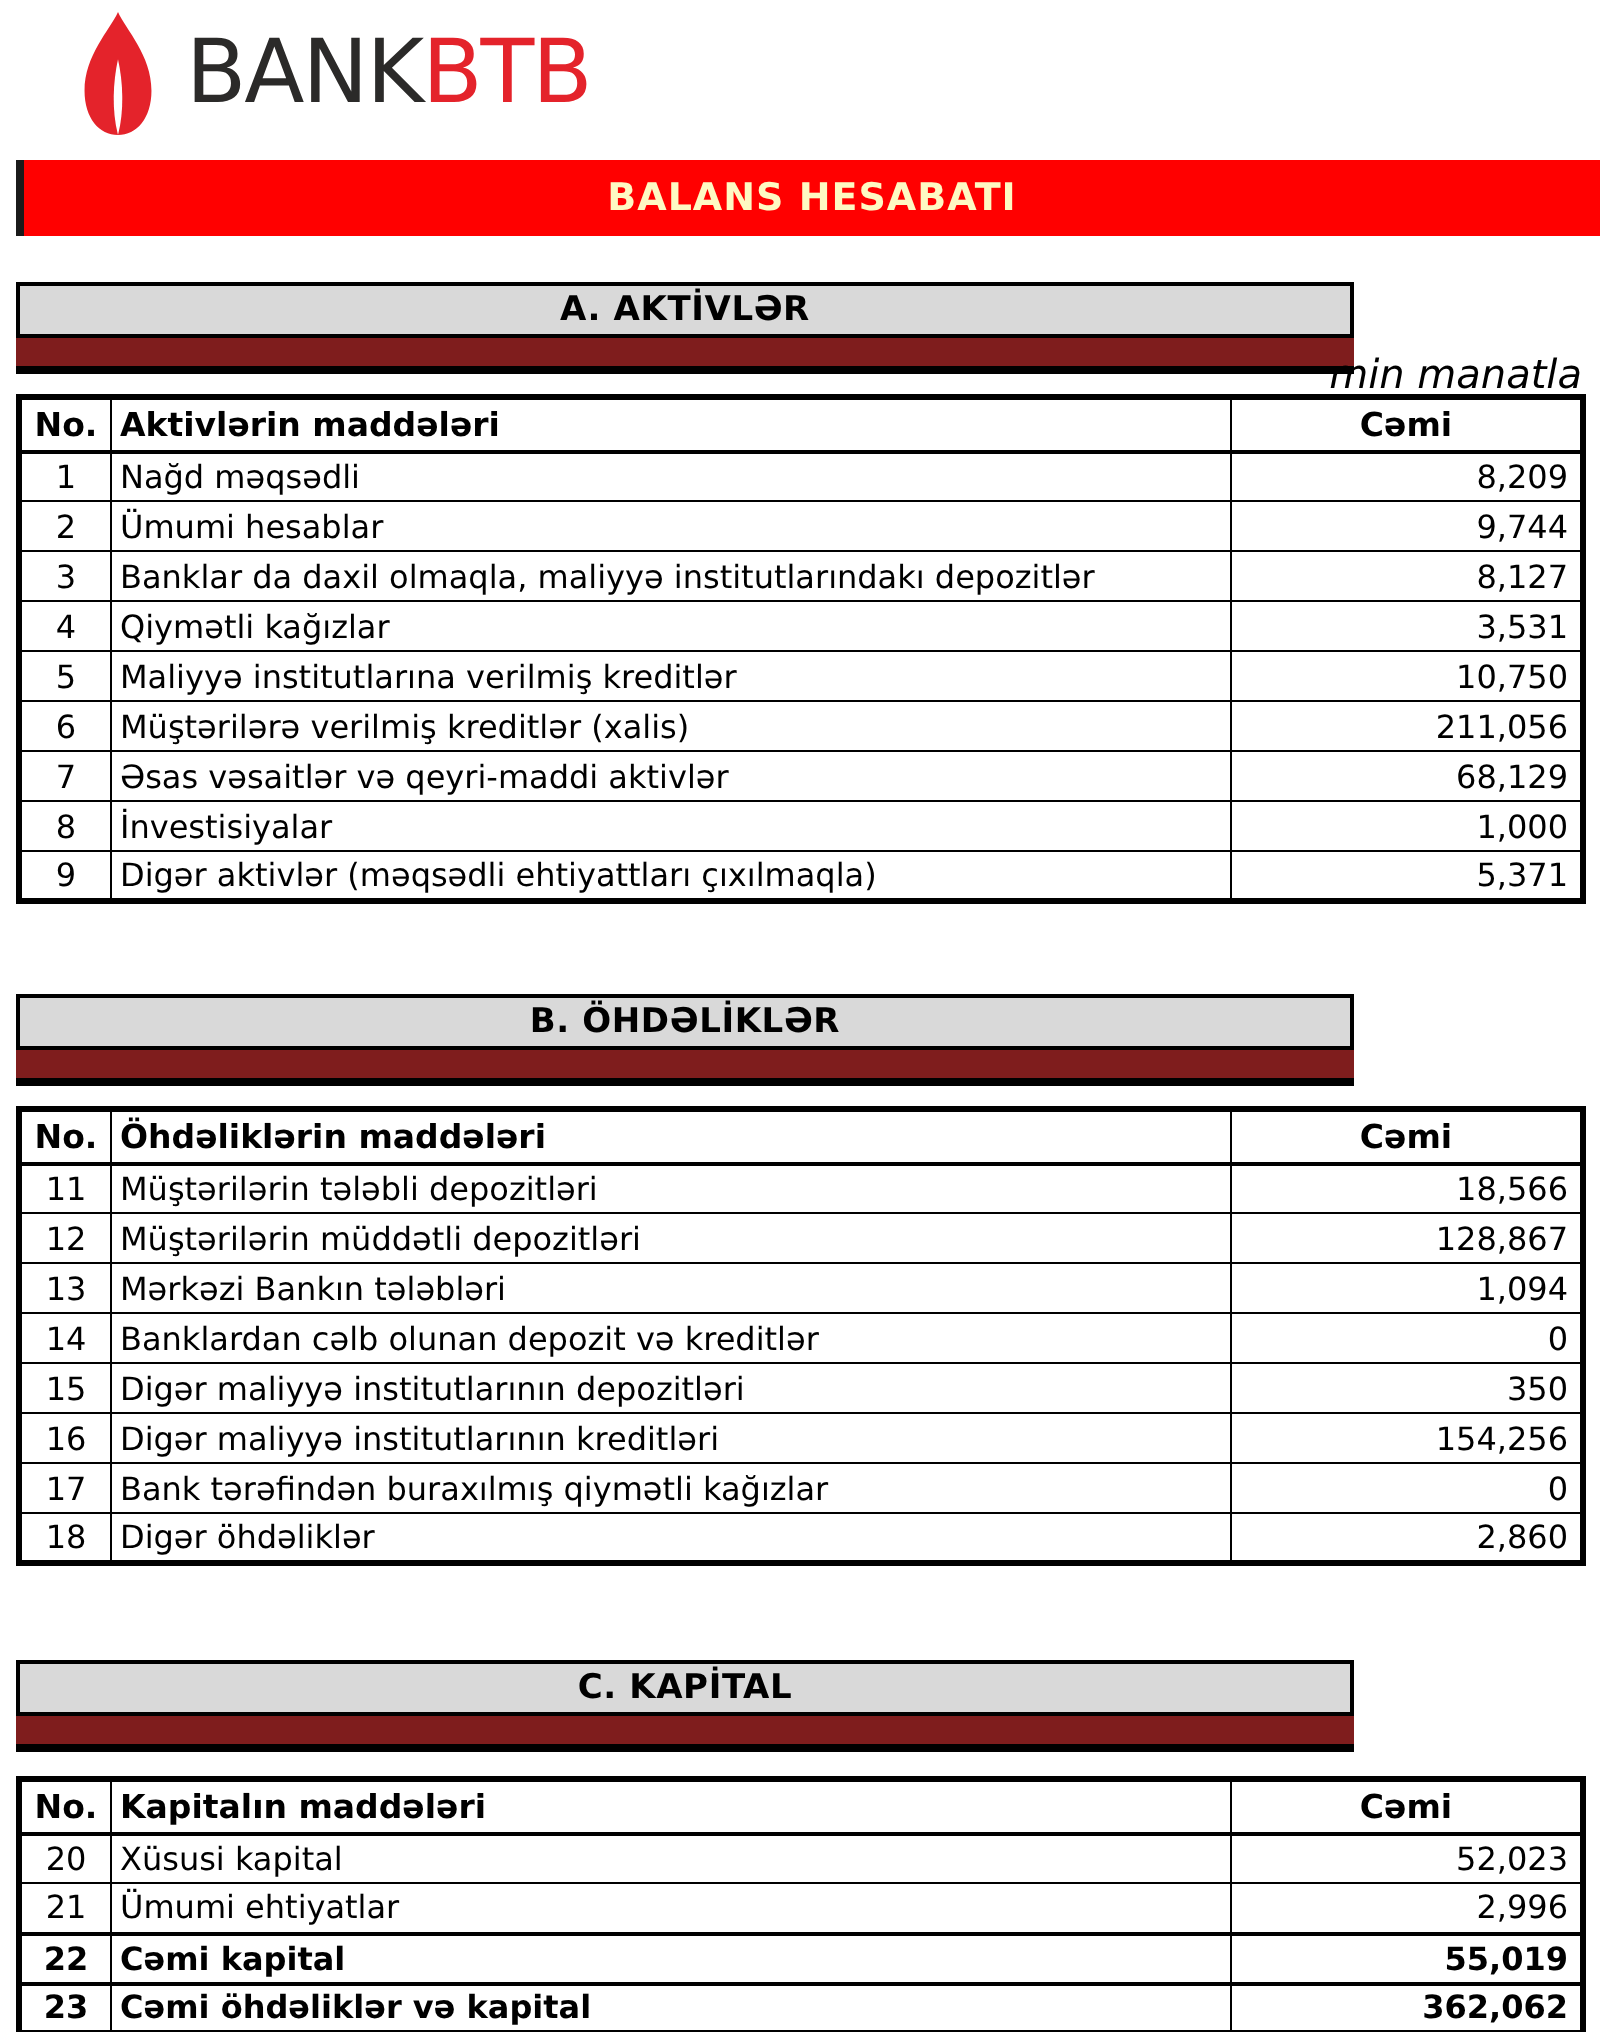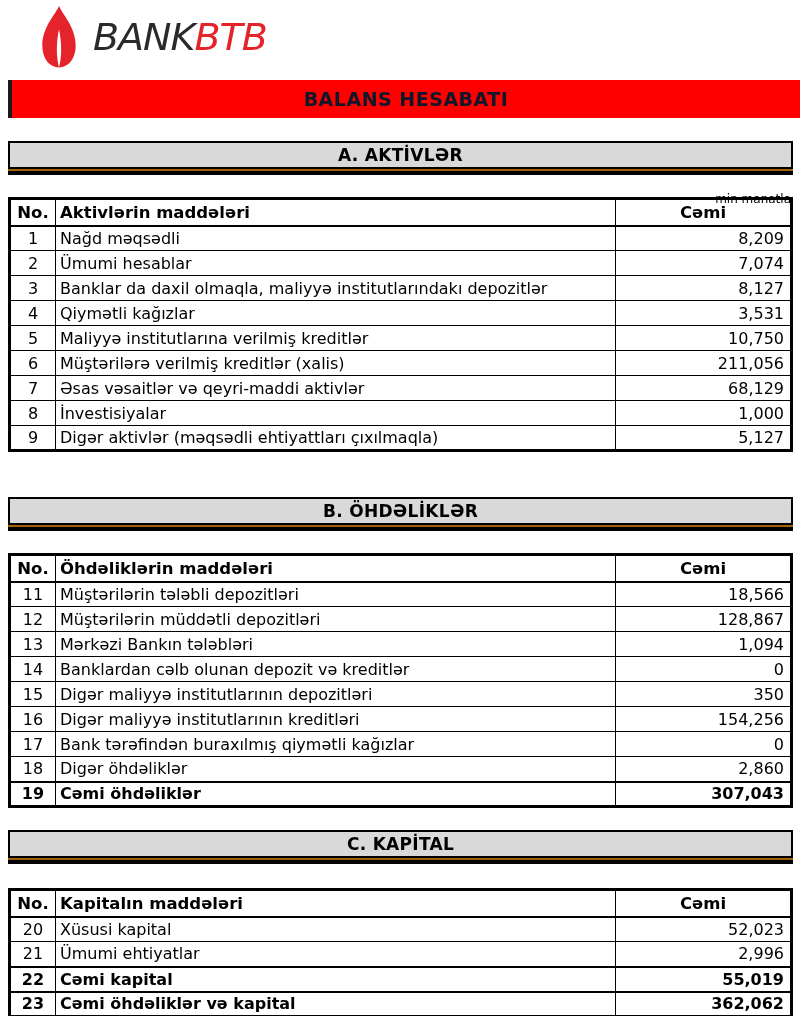--- a/index.html
+++ b/index.html
@@ -18,7 +18,7 @@
     display: flex; align-items: center;
   }
   .flame { width: 50px; height: 62px; margin-right: 9px; }
-  .logo-text { font-size: 38px; font-weight: 400; letter-spacing: -1px; line-height: 1; font-style: italic; }
+  .logo-text { font-size: 44px; font-weight: 400; letter-spacing: -1px; line-height: 1; }
   .logo-bank { color: #2b2a29; }
   .logo-btb  { color: #e4232b; }
 

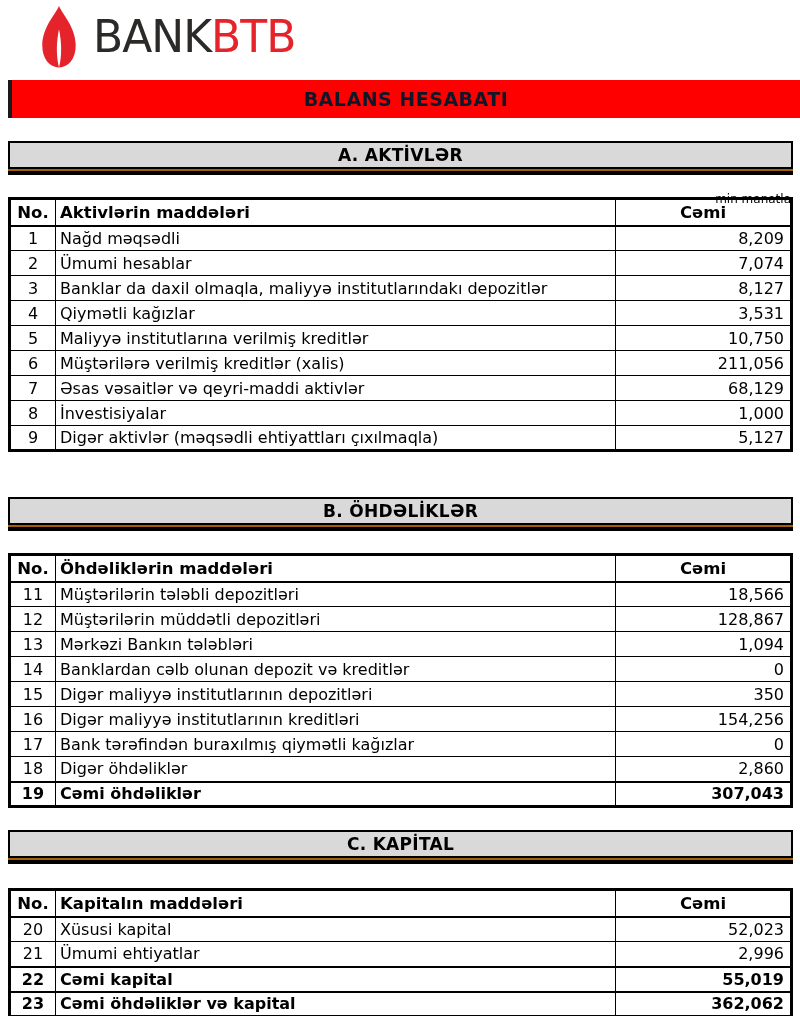--- a/index.html
+++ b/index.html
@@ -30,7 +30,7 @@
     display: flex; align-items: center; justify-content: center;
   }
   .banner-title {
-    color: #0f172a; font-weight: bold; font-size: 19px; letter-spacing: 0.5px;
+    color: #fef9c3; font-weight: bold; font-size: 19px; letter-spacing: 0.5px;
   }
 
   

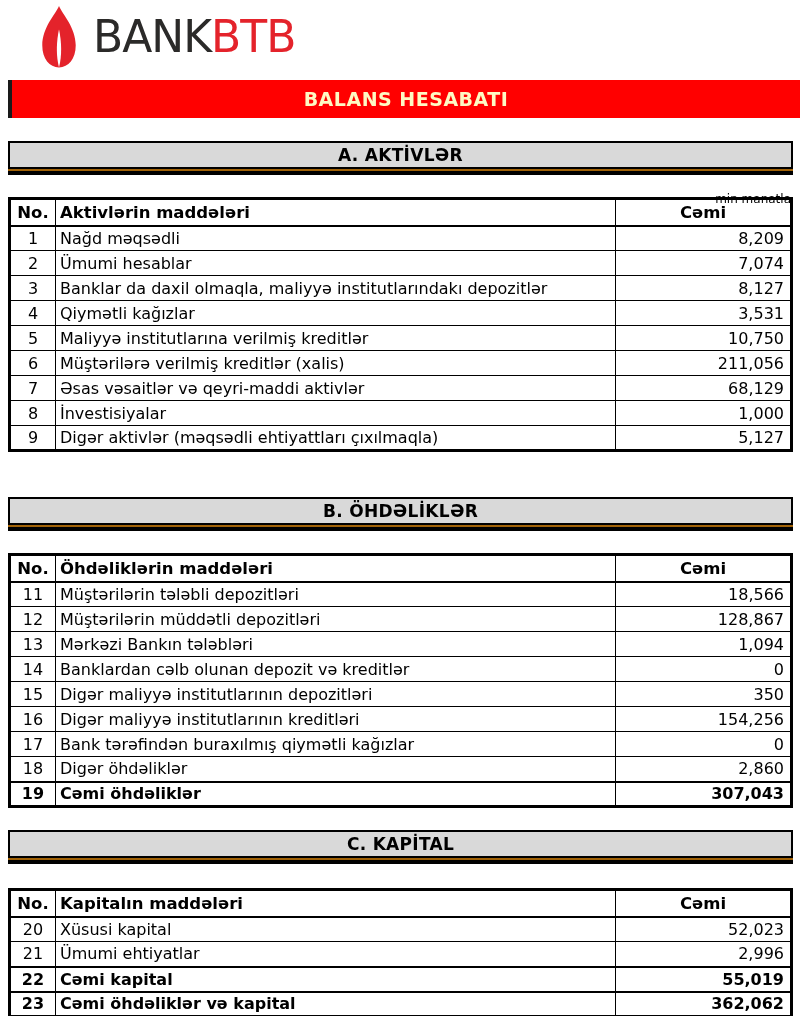--- a/index.html
+++ b/index.html
@@ -35,10 +35,10 @@
 
   
   .section-bar-outer {
-    position: absolute; left: 8px; width: 785px;
+    position: absolute; left: 8px; width: 669px;
     border-bottom: 4px solid #000;
-    padding-bottom: 2px;
-    background: #a16207;
+    padding-bottom: 14px;
+    background: #7f1d1d;
   }
   .section-bar {
     background: #d9d9d9;

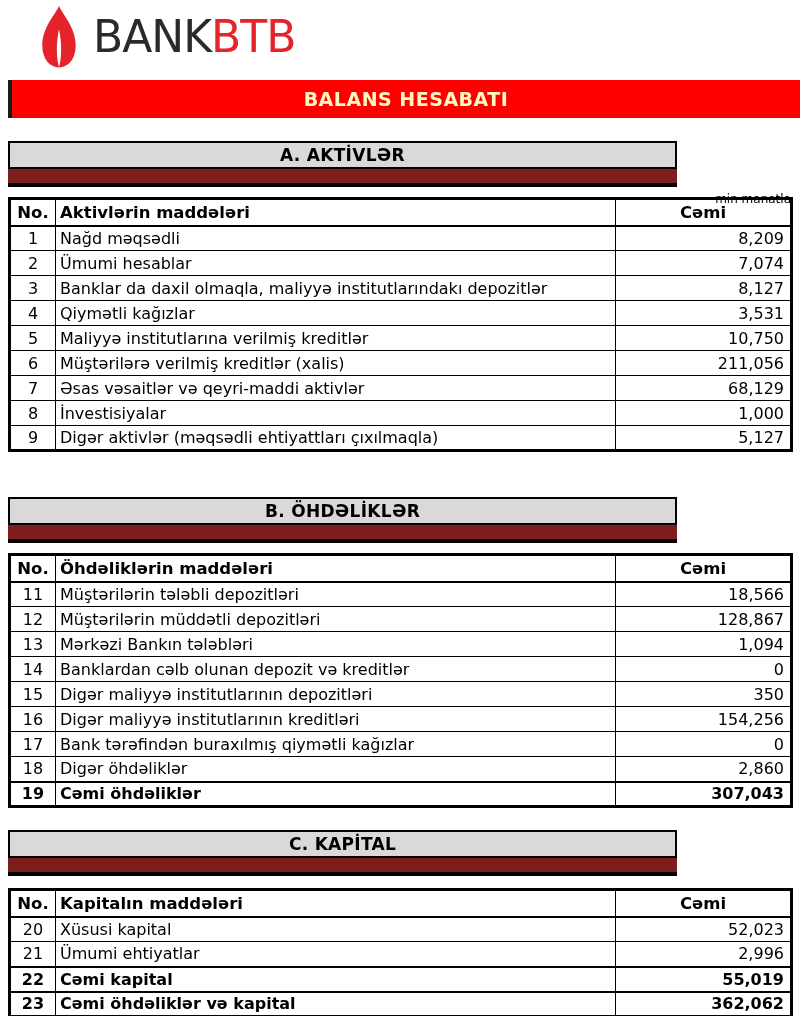--- a/index.html
+++ b/index.html
@@ -53,8 +53,8 @@
 
   
   .unit-note {
-    position: absolute; top: 192px; right: 9px;
-    font-size: 12px;
+    position: absolute; top: 175px; right: 9px;
+    font-style: italic; font-size: 20px;
   }
 
   

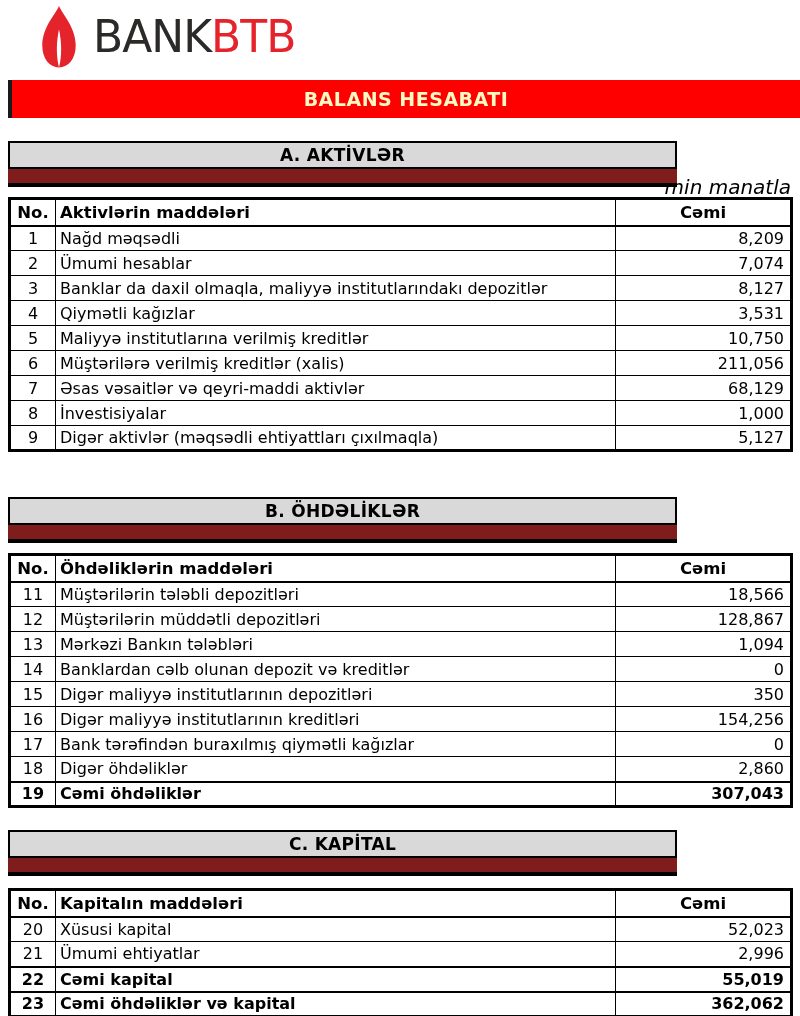--- a/index.html
+++ b/index.html
@@ -140,7 +140,7 @@
         <tr>
           <td class="c-no">2</td>
           <td class="c-item">Ümumi hesablar</td>
-          <td class="c-value">7,074</td>
+          <td class="c-value">9,744</td>
         </tr>
         <tr>
           <td class="c-no">3</td>

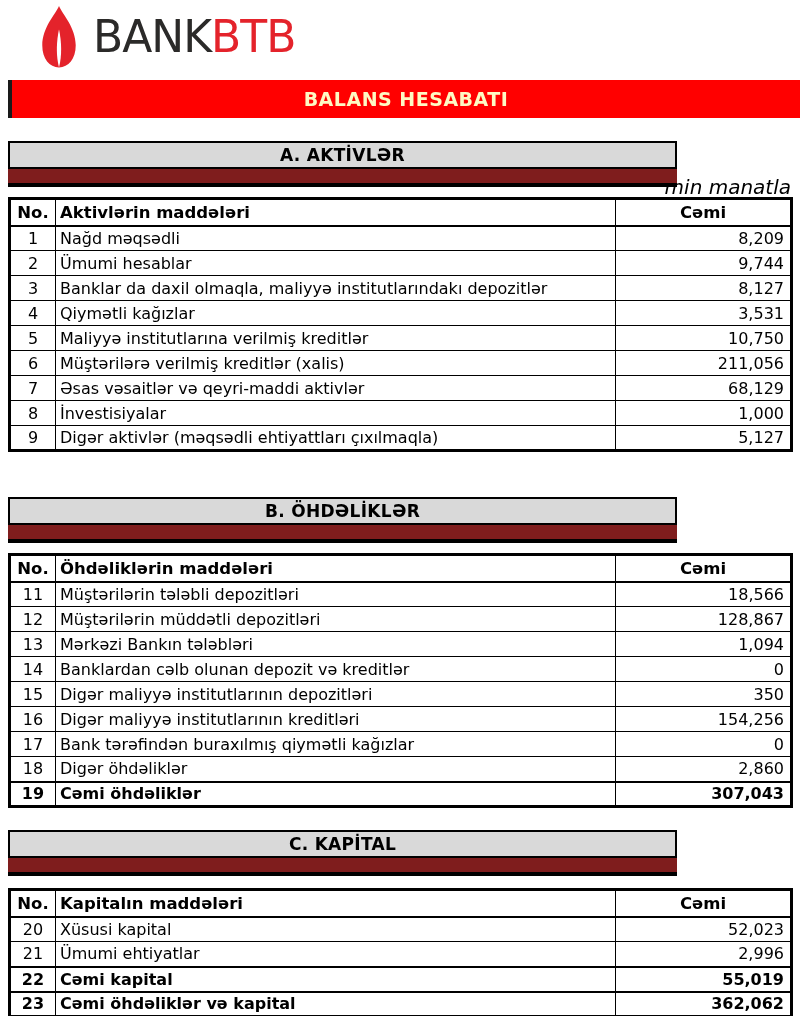--- a/index.html
+++ b/index.html
@@ -175,7 +175,7 @@
         <tr>
           <td class="c-no">9</td>
           <td class="c-item">Digər aktivlər (məqsədli ehtiyattları çıxılmaqla)</td>
-          <td class="c-value">5,127</td>
+          <td class="c-value">5,371</td>
         </tr>
       </tbody>
     </table>

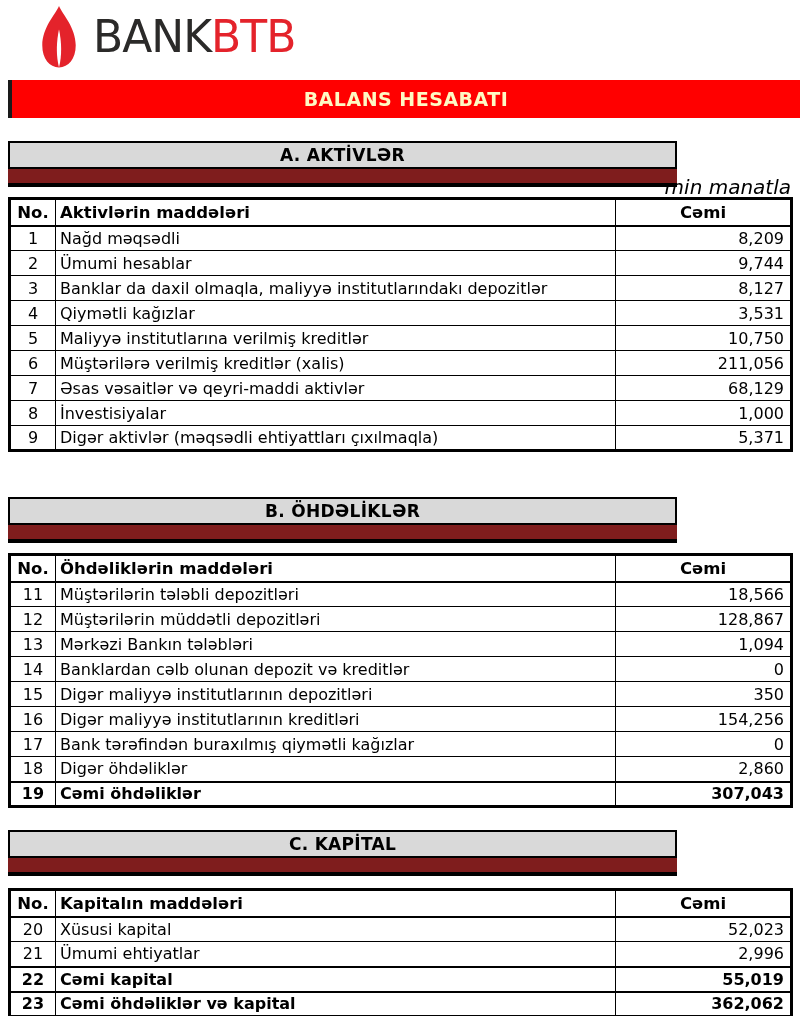--- a/index.html
+++ b/index.html
@@ -242,11 +242,6 @@
           <td class="c-item">Digər öhdəliklər</td>
           <td class="c-value">2,860</td>
         </tr>
-        <tr class="total-row">
-          <td class="c-no">19</td>
-          <td class="c-item">Cəmi öhdəliklər</td>
-          <td class="c-value">307,043</td>
-        </tr>
       </tbody>
     </table>
   </div>

